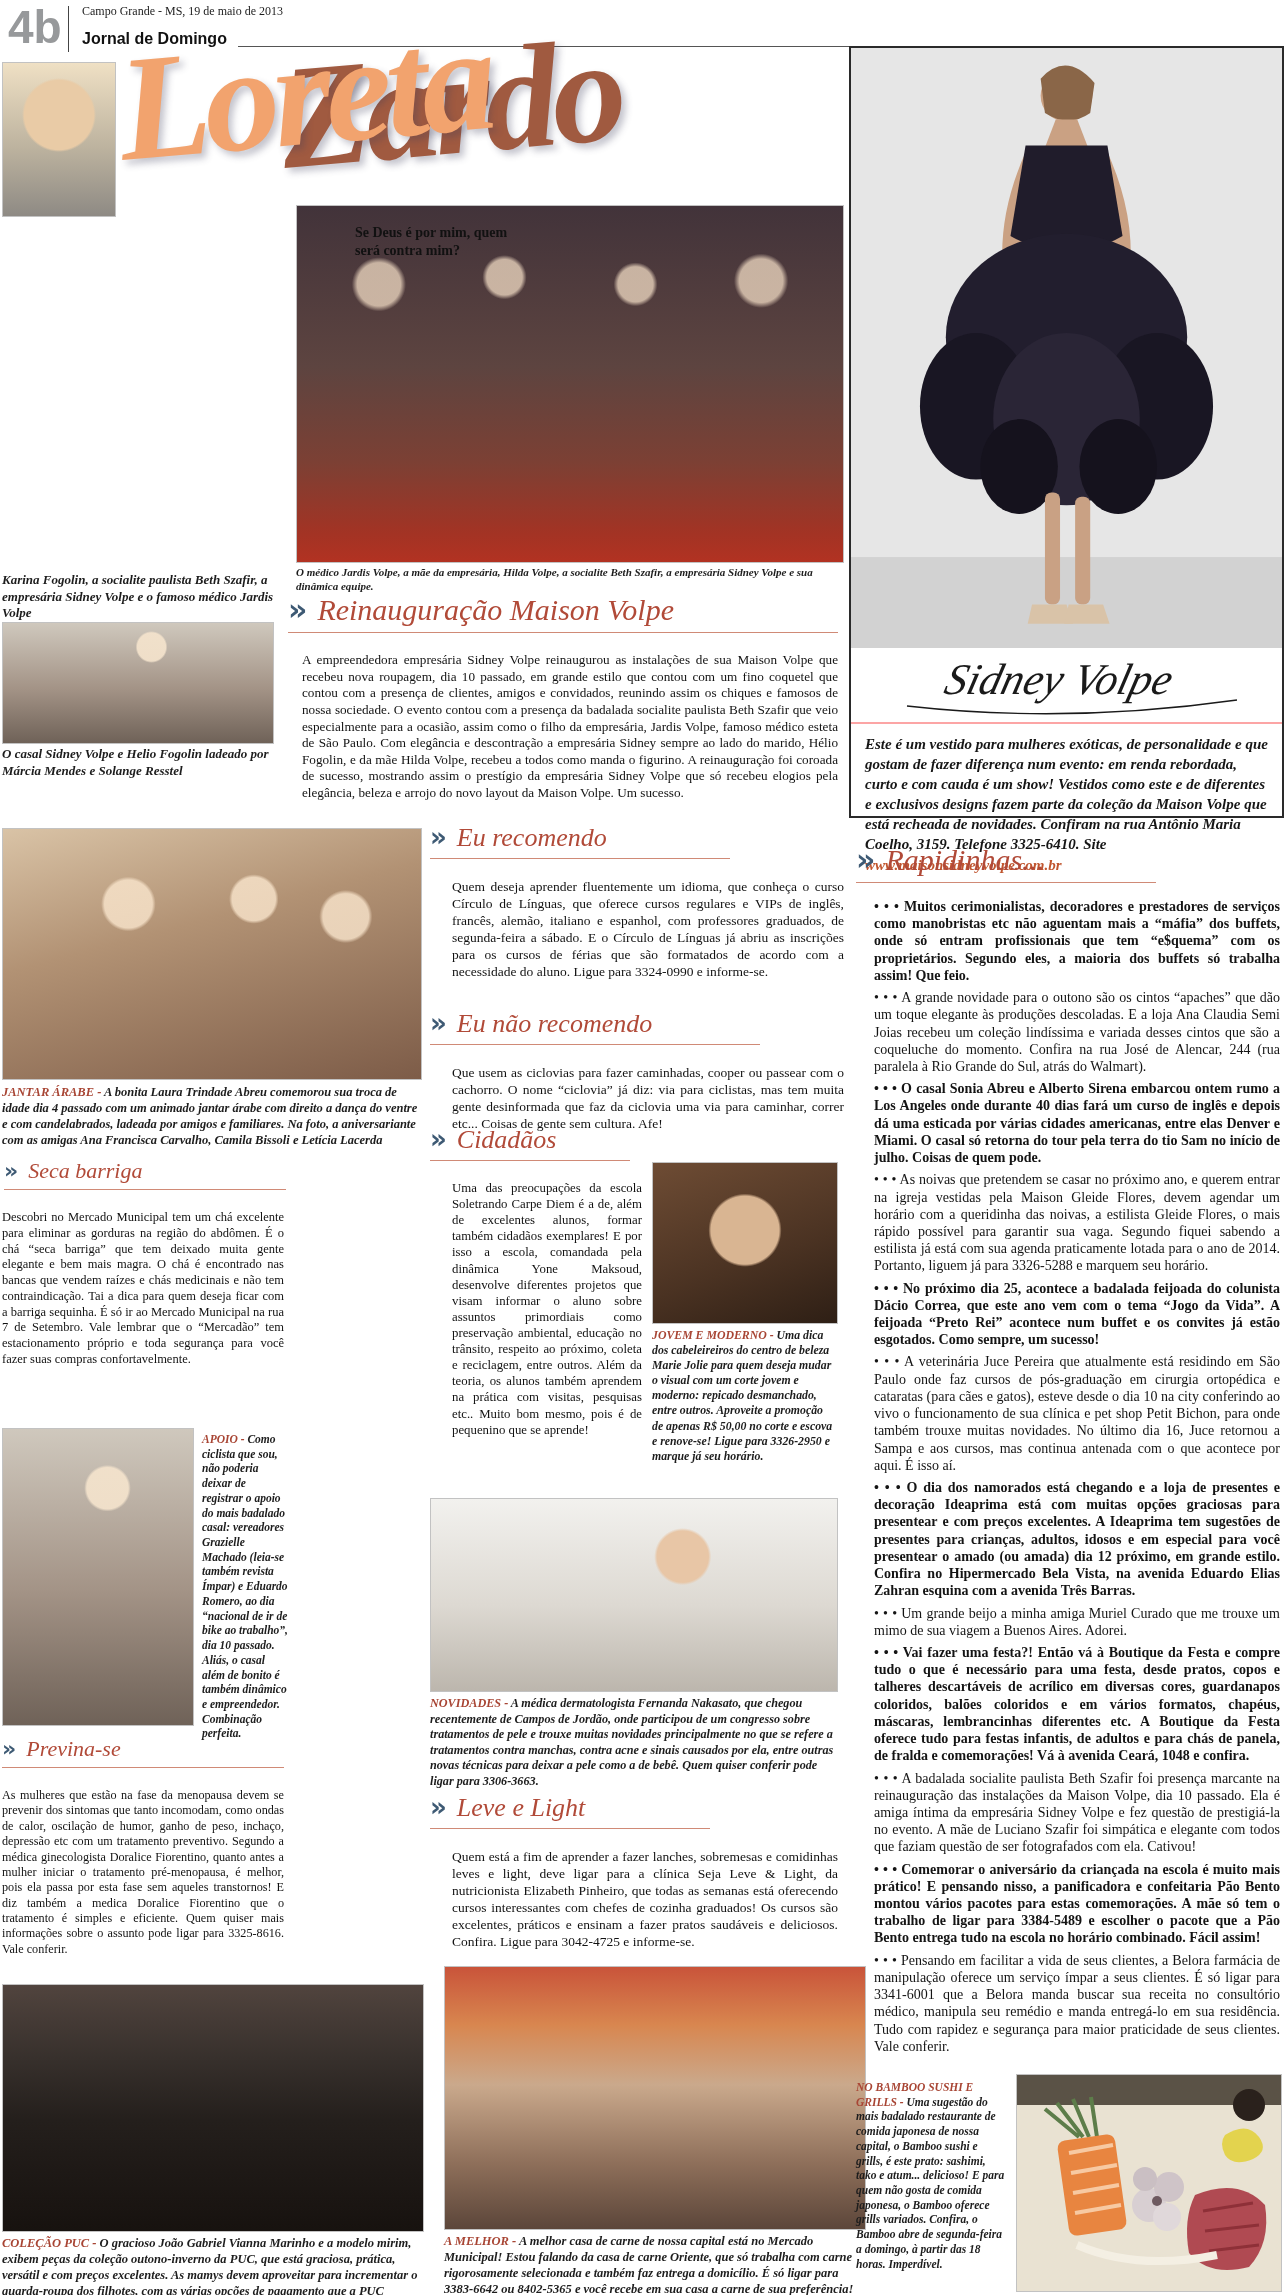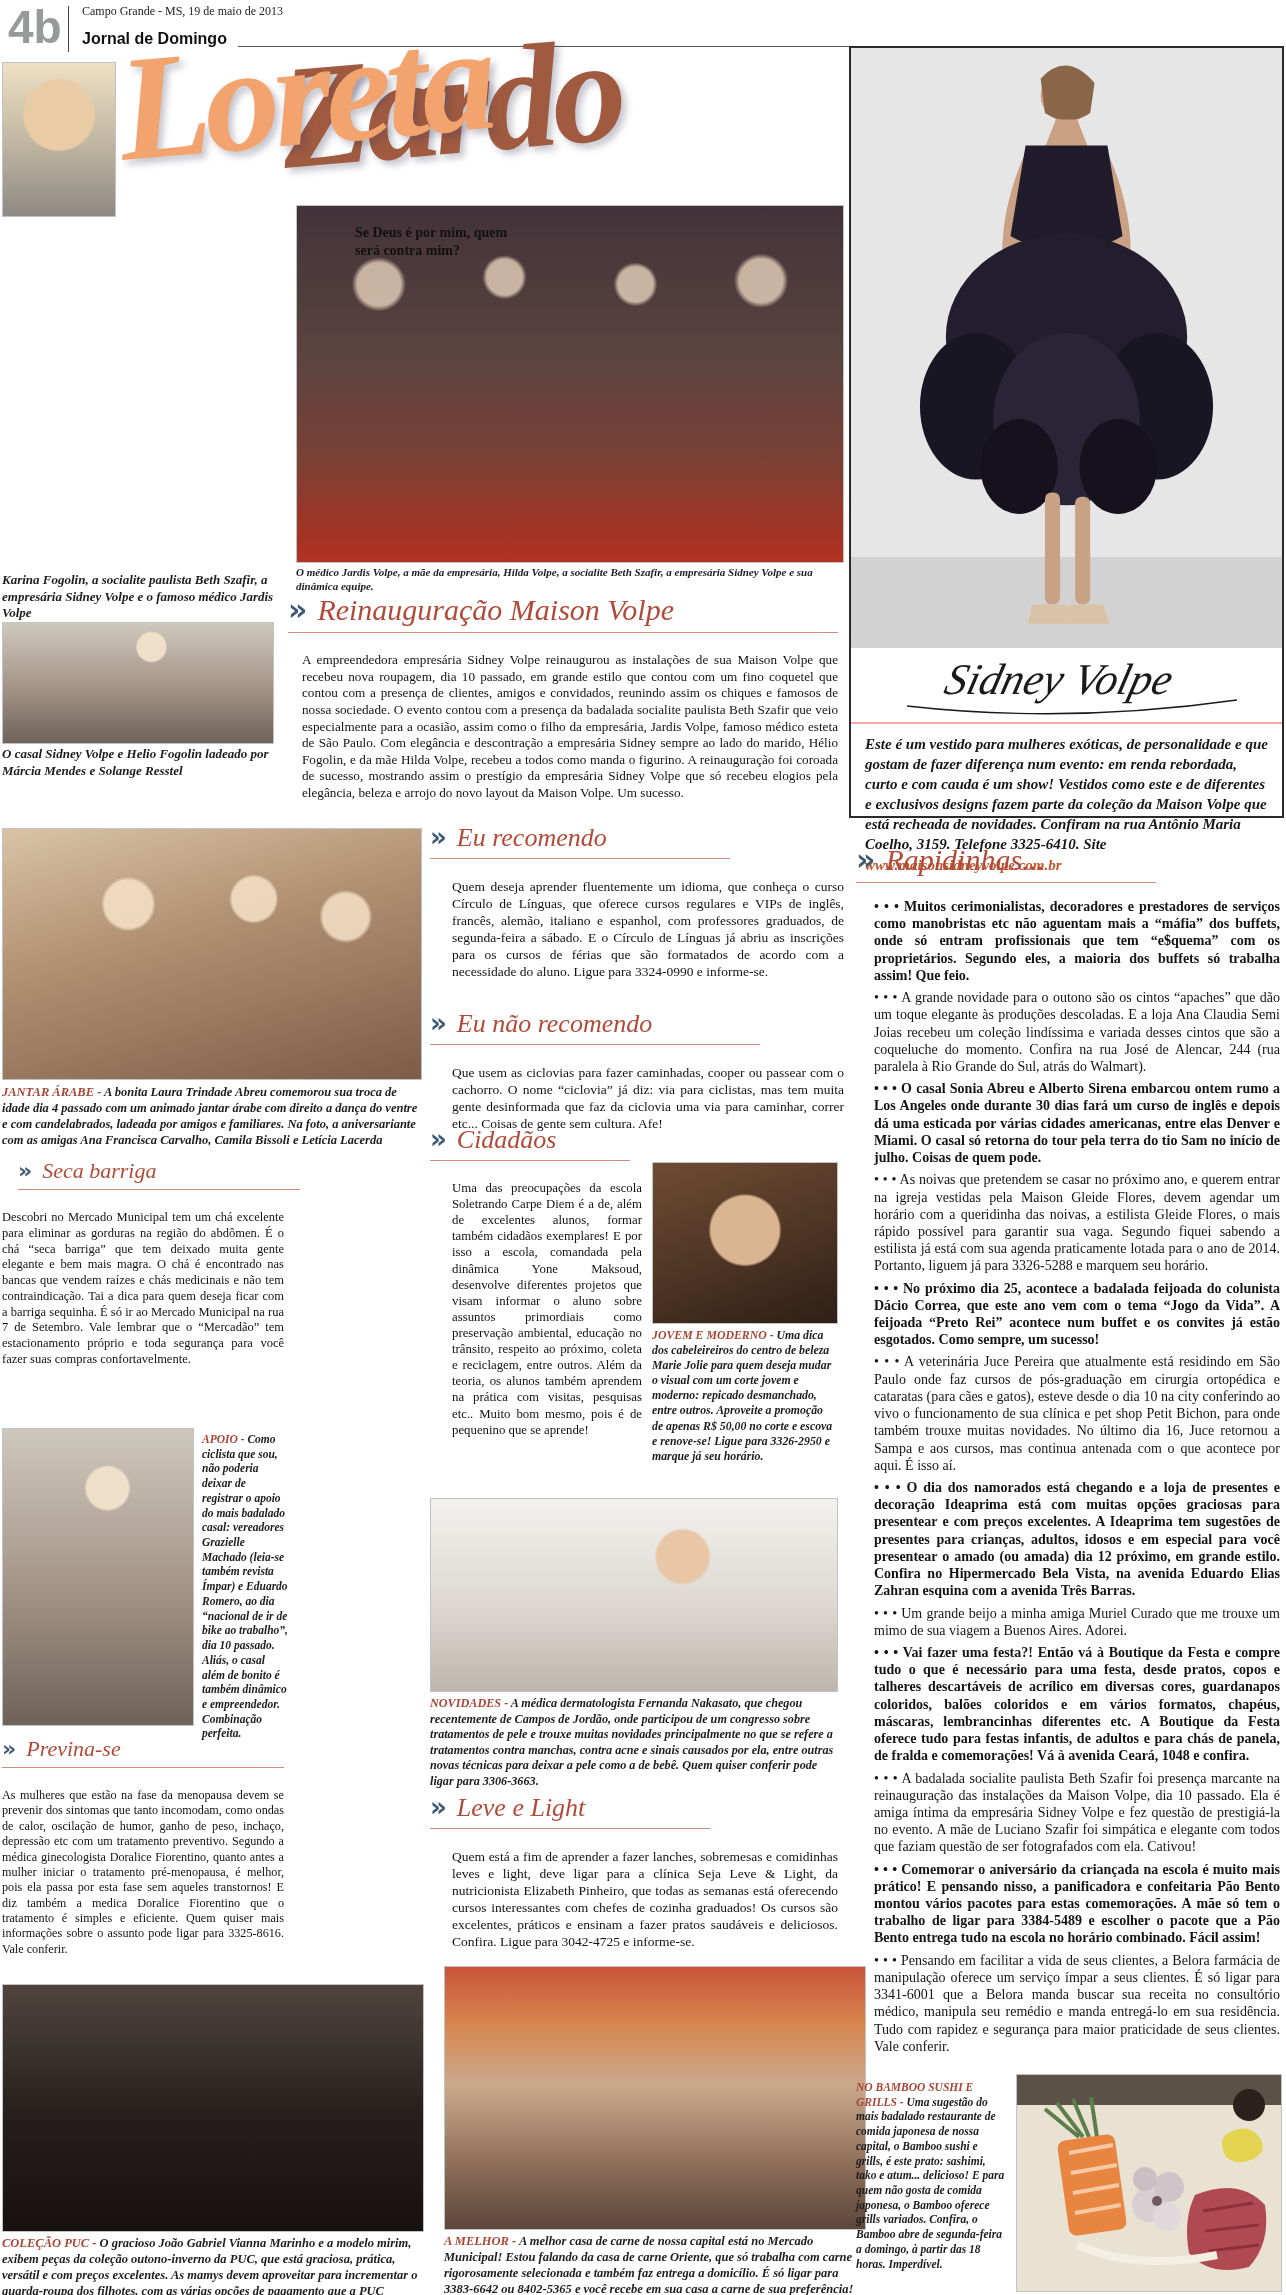--- a/index.html
+++ b/index.html
@@ -204,7 +204,7 @@
   <div class="abs rap" style="left:856px;top:898px;width:424px;font-size:14px;">
     <p class="bold">• • • Muitos cerimonialistas, decoradores e prestadores de serviços como manobristas etc não aguentam mais a “máfia” dos buffets, onde só entram profissionais que tem “e$quema” com os proprietários. Segundo eles, a maioria dos buffets só trabalha assim! Que feio.</p>
     <p>• • • A grande novidade para o outono são os cintos “apaches” que dão um toque elegante às produções descoladas. E a loja Ana Claudia Semi Joias recebeu um coleção lindíssima e variada desses cintos que são a coqueluche do momento. Confira na rua José de Alencar, 244 (rua paralela à Rio Grande do Sul, atrás do Walmart).</p>
-    <p class="bold">• • • O casal Sonia Abreu e Alberto Sirena embarcou ontem rumo a Los Angeles onde durante 30 dias fará um curso de inglês e depois dá uma esticada por várias cidades americanas, entre elas Denver e Miami. O casal só retorna do tour pela terra do tio Sam no início de julho. Coisas de quem pode.</p>
+    <p class="bold">• • • O casal Sonia Abreu e Alberto Sirena embarcou ontem rumo a Los Angeles onde durante 40 dias fará um curso de inglês e depois dá uma esticada por várias cidades americanas, entre elas Denver e Miami. O casal só retorna do tour pela terra do tio Sam no início de julho. Coisas de quem pode.</p>
     <p>• • • As noivas que pretendem se casar no próximo ano, e querem entrar na igreja vestidas pela Maison Gleide Flores, devem agendar um horário com a queridinha das noivas, a estilista Gleide Flores, o mais rápido possível para garantir sua vaga. Segundo fiquei sabendo a estilista já está com sua agenda praticamente lotada para o ano de 2014. Portanto, liguem já para 3326-5288 e marquem seu horário.</p>
     <p class="bold">• • • No próximo dia 25, acontece a badalada feijoada do colunista Dácio Correa, que este ano vem com o tema “Jogo da Vida”. A feijoada “Preto Rei” acontece num buffet e os convites já estão esgotados. Como sempre, um sucesso!</p>
     <p>• • • A veterinária Juce Pereira que atualmente está residindo em São Paulo onde faz cursos de pós-graduação em cirurgia ortopédica e cataratas (para cães e gatos), esteve desde o dia 10 na city conferindo ao vivo o funcionamento de sua clínica e pet shop Petit Bichon, para onde também trouxe muitas novidades. No último dia 16, Juce retornou a Sampa e aos cursos, mas continua antenada com o que acontece por aqui. É isso aí.</p>

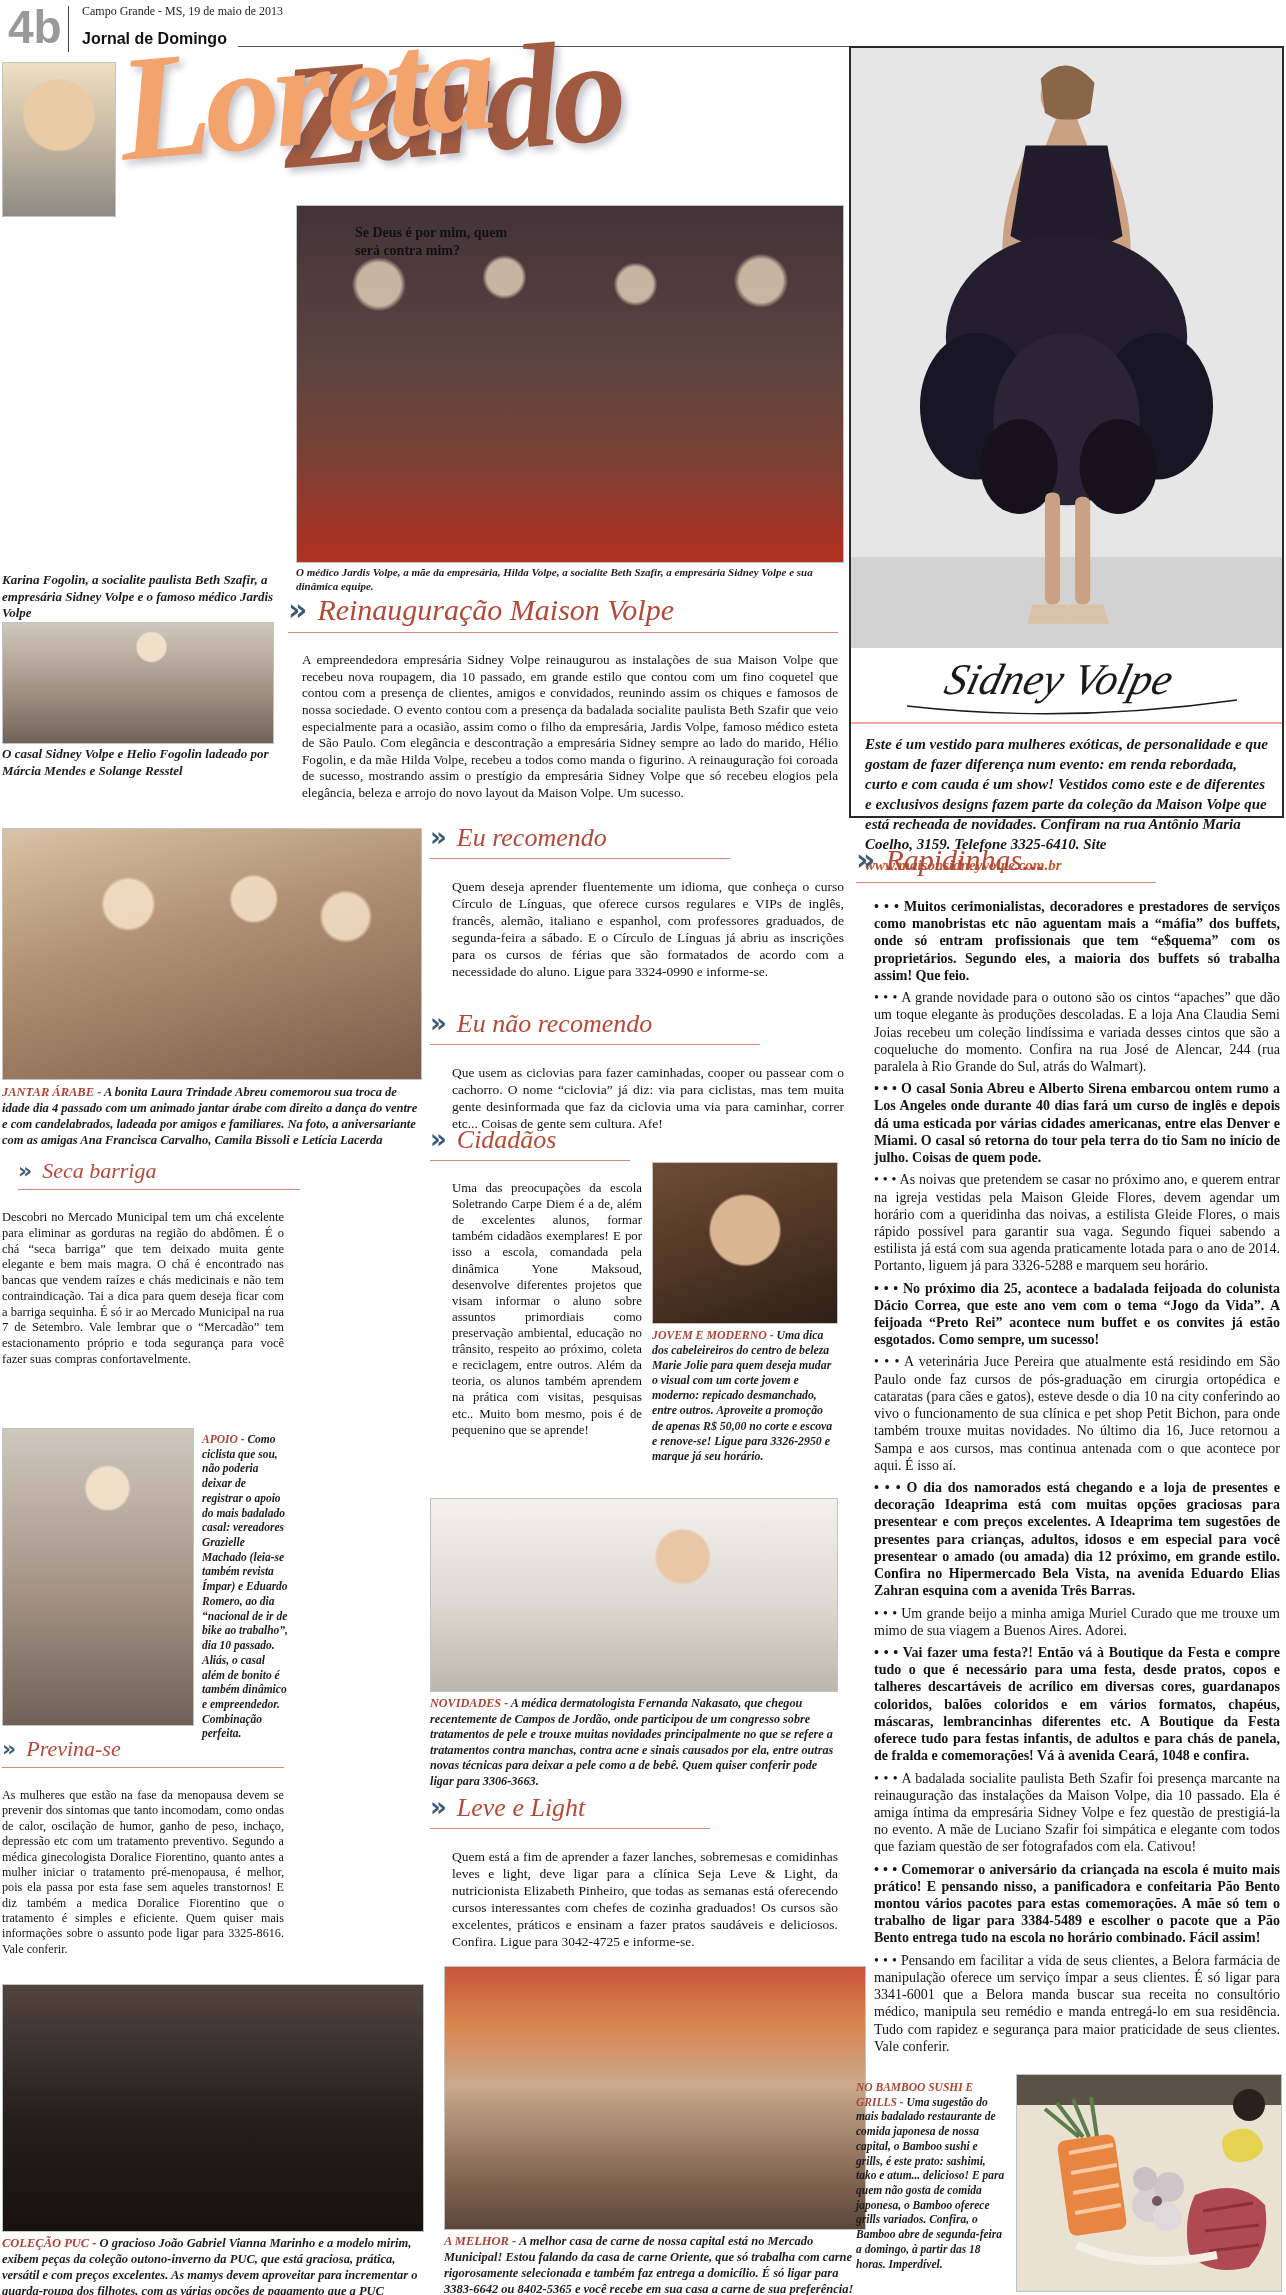--- a/index.html
+++ b/index.html
@@ -117,7 +117,7 @@
   </div>
   <div class="bt" style="left:452px;top:1064px;width:392px;font-size:13.5px;">Que usem as ciclovias para fazer caminhadas, cooper ou passear com o cachorro. O nome “ciclovia” já diz: via para ciclistas, mas tem muita gente desinformada que faz da ciclovia uma via para caminhar, correr etc... Coisas de gente sem cultura. Afe!</div>
 
-  <div class="sec-head h-sml" style="left:18px;top:1158px;width:282px;">
+  <div class="sec-head h-sml" style="left:4px;top:1158px;width:282px;">
     <span class="chev">»</span><span class="t">Seca barriga</span>
   </div>
   <div class="bt" style="left:2px;top:1210px;width:282px;font-size:12.5px;">Descobri no Mercado Municipal tem um chá excelente para eliminar as gorduras na região do abdômen. É o chá “seca barriga” que tem deixado muita gente elegante e bem mais magra. O chá é encontrado nas bancas que vendem raízes e chás medicinais e não tem contraindicação. Tai a dica para quem deseja ficar com a barriga sequinha. É só ir ao Mercado Municipal na rua 7 de Setembro. Vale lembrar que o “Mercadão” tem estacionamento próprio e toda segurança para você fazer suas compras confortavelmente.</div>

